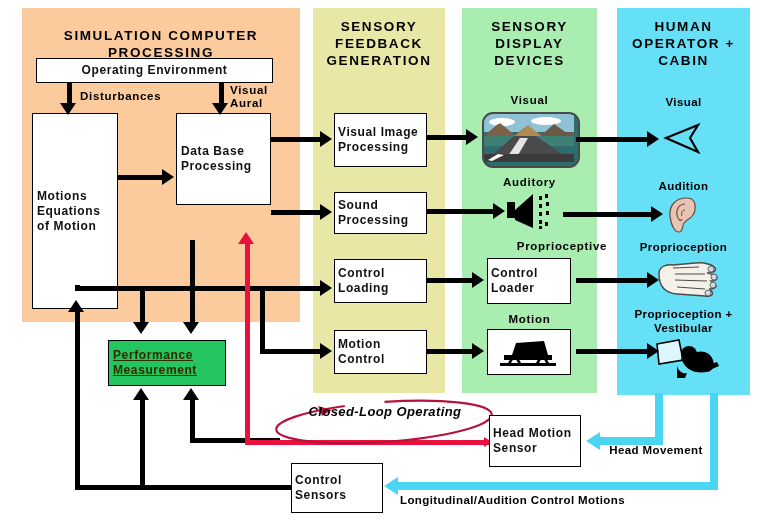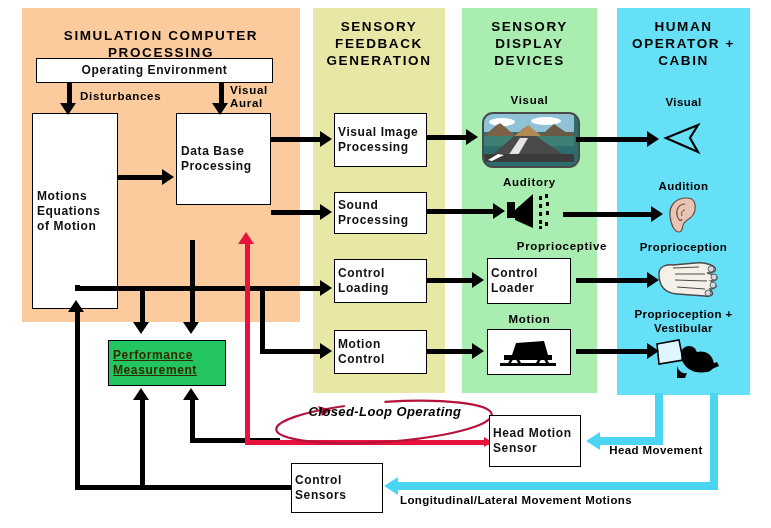--- a/index.html
+++ b/index.html
@@ -251,7 +251,7 @@
   <div class="arrow ar-l-cy" style="left:384px;top:477px;"></div>
 
   <div class="blue-cap" style="left:596px;top:444px;width:120px;text-align:center;">Head Movement</div>
-  <div class="blue-cap" style="left:400px;top:494px;width:320px;text-align:left;font-size:11.5px;letter-spacing:0.4px;">Longitudinal/Lateral Movement Motions</div>
+  <div class="blue-cap" style="left:400px;top:494px;width:320px;text-align:left;font-size:11.5px;letter-spacing:0.4px;">Longitudinal/Audition Control Motions</div>
 
 </div>
 

